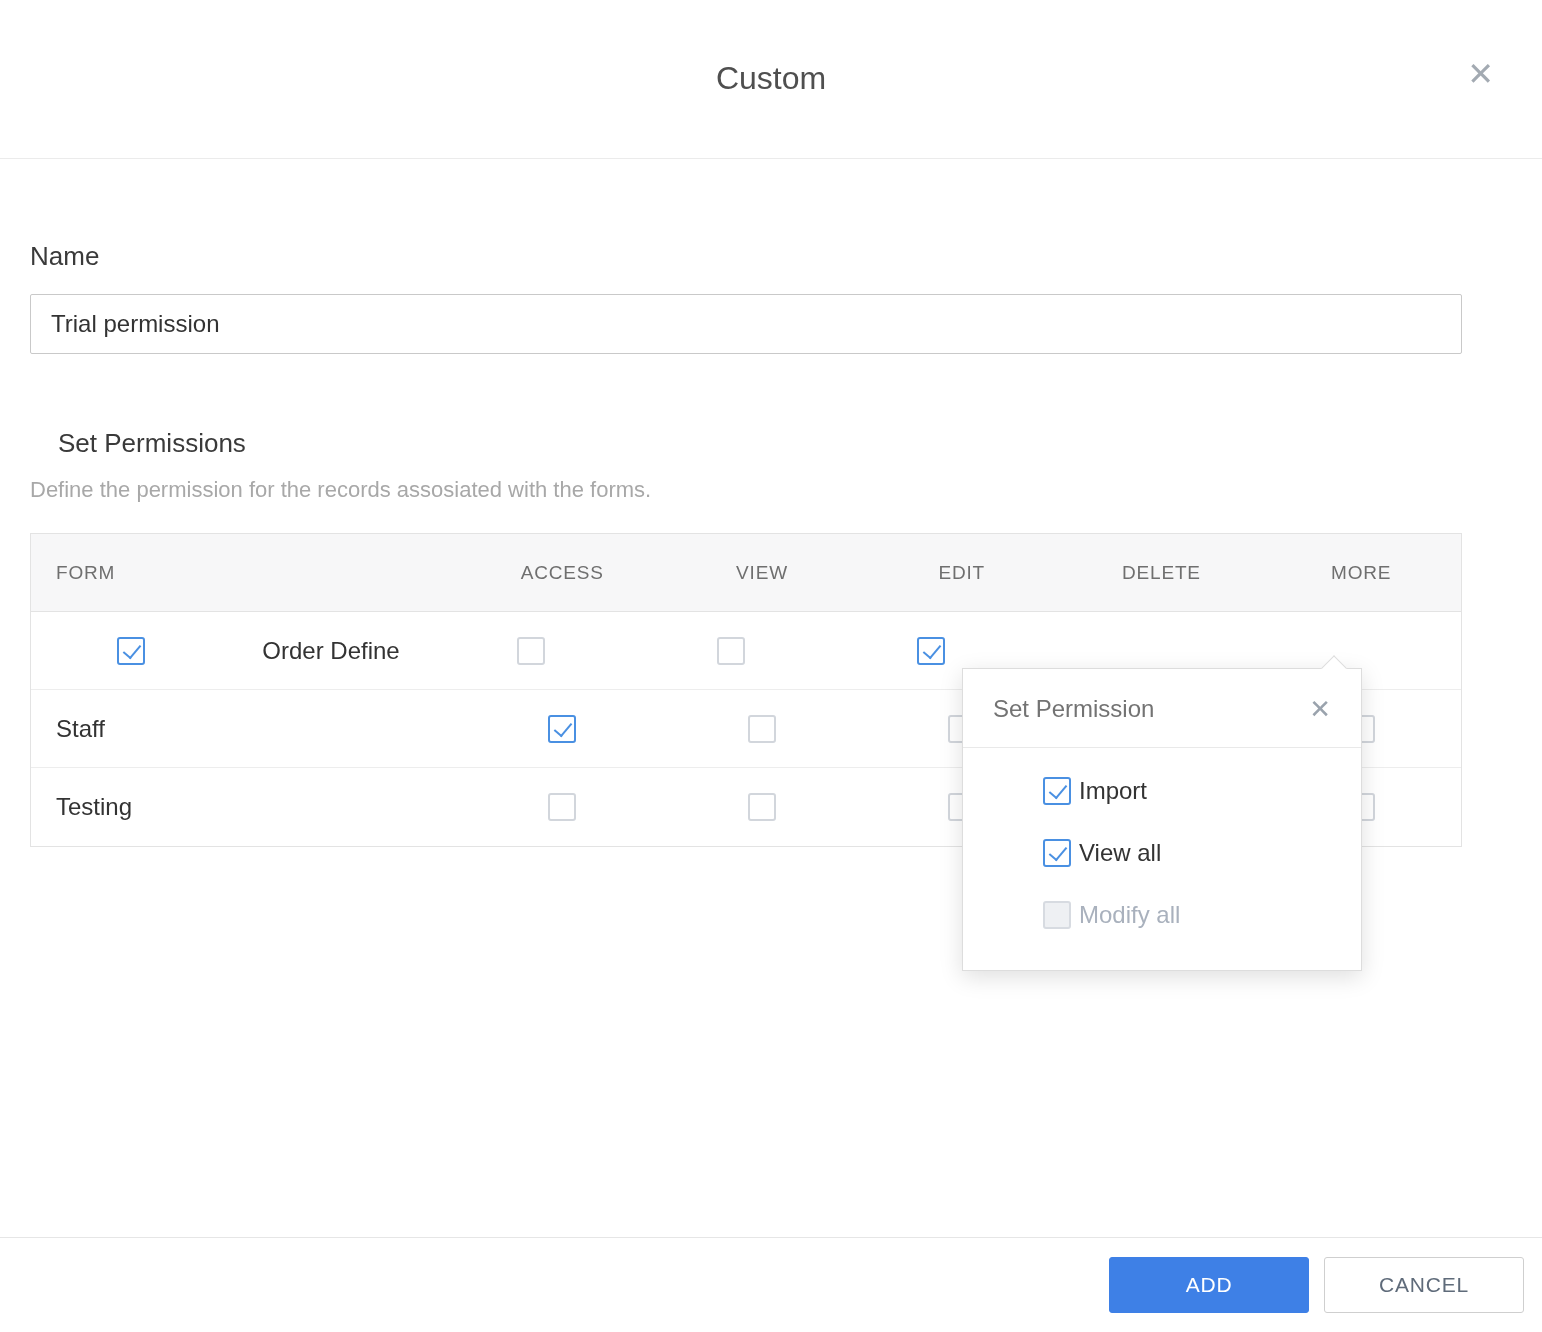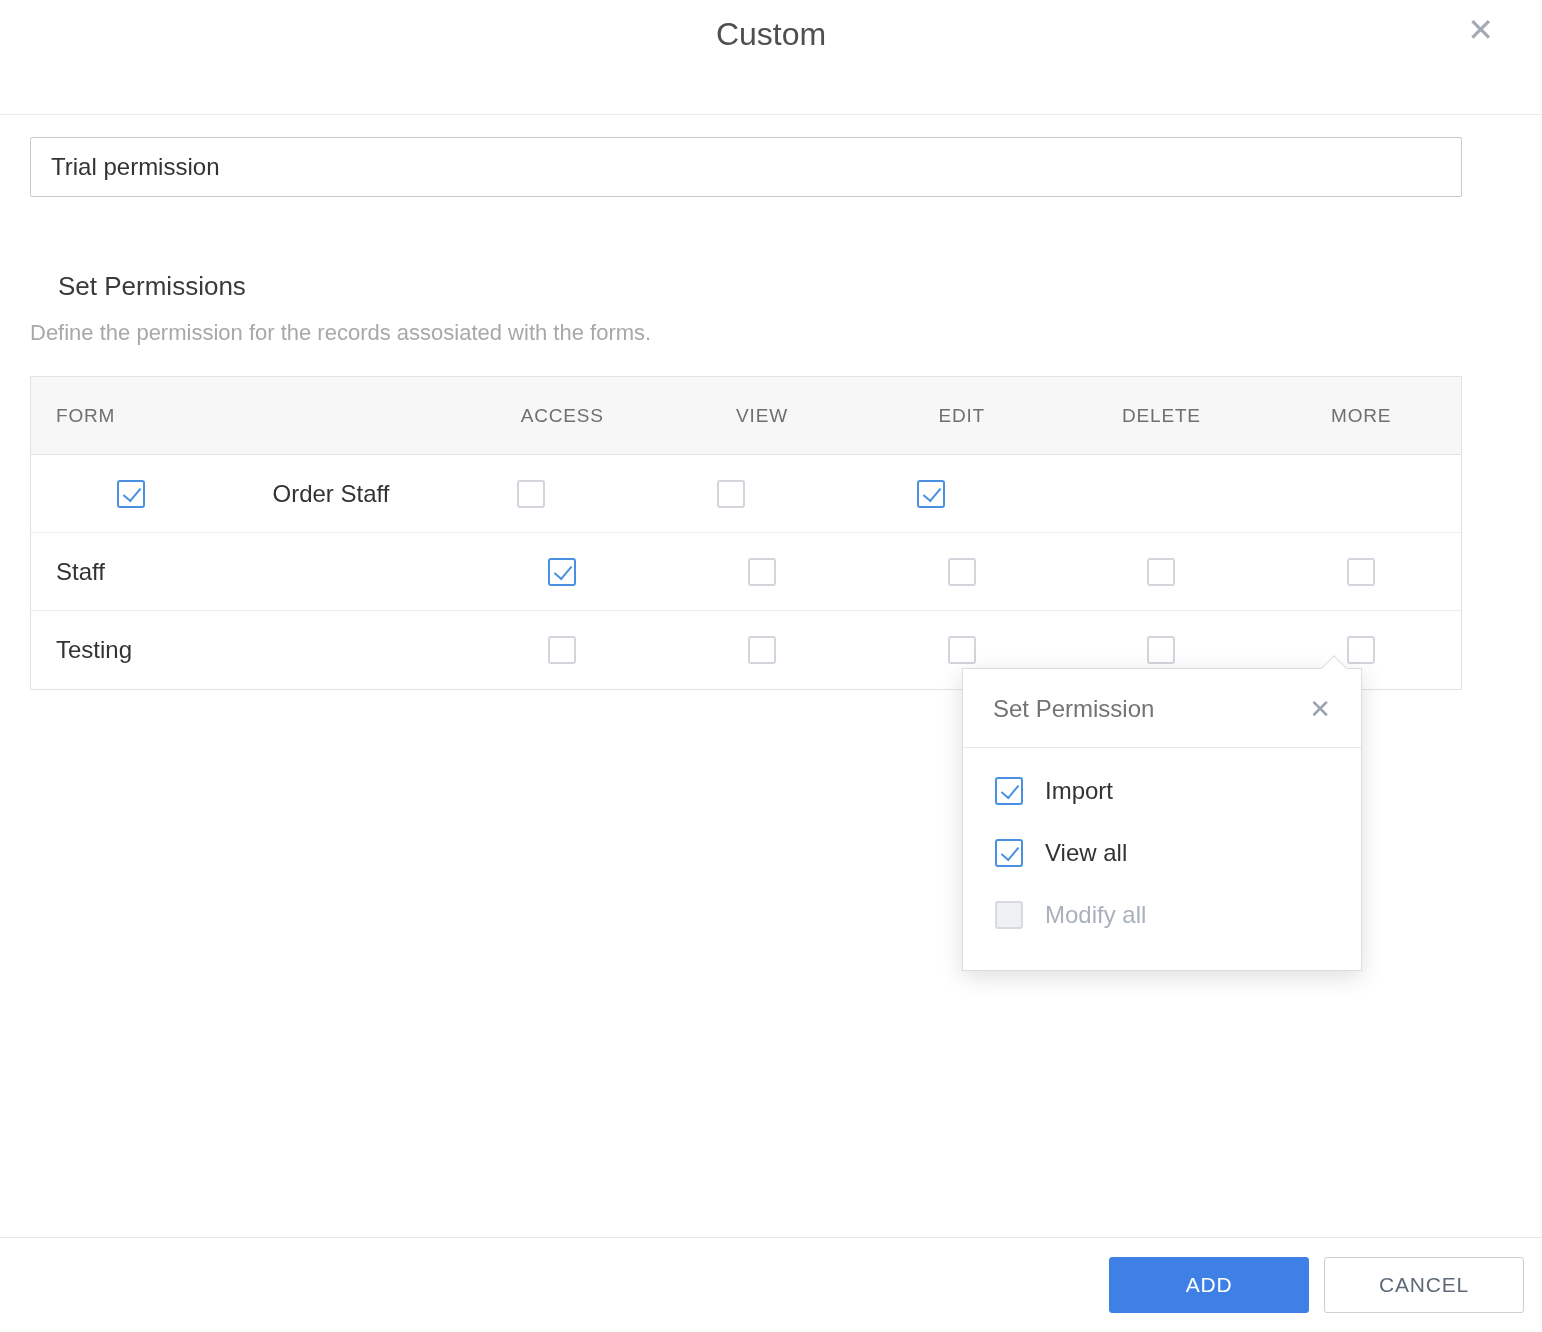--- a/index.html
+++ b/index.html
@@ -8,7 +8,7 @@
   .page { position:relative; width:1542px; height:1332px; background:#fff; overflow:hidden; }
 
   
-  .dlg-header { position:relative; height:115px; border-bottom:1px solid #ebebeb; }
+  .dlg-header { position:relative; height:115px; border-bottom:1px solid #ebebeb;margin-top:44px; }
   .dlg-title { position:absolute; left:0; right:0; top:16px; text-align:center;
                font-size:32px; font-weight:400; color:#4f4f4f; }
   .dlg-close { position:absolute; right:48px; top:14px; font-size:32px; color:#a3aab2;

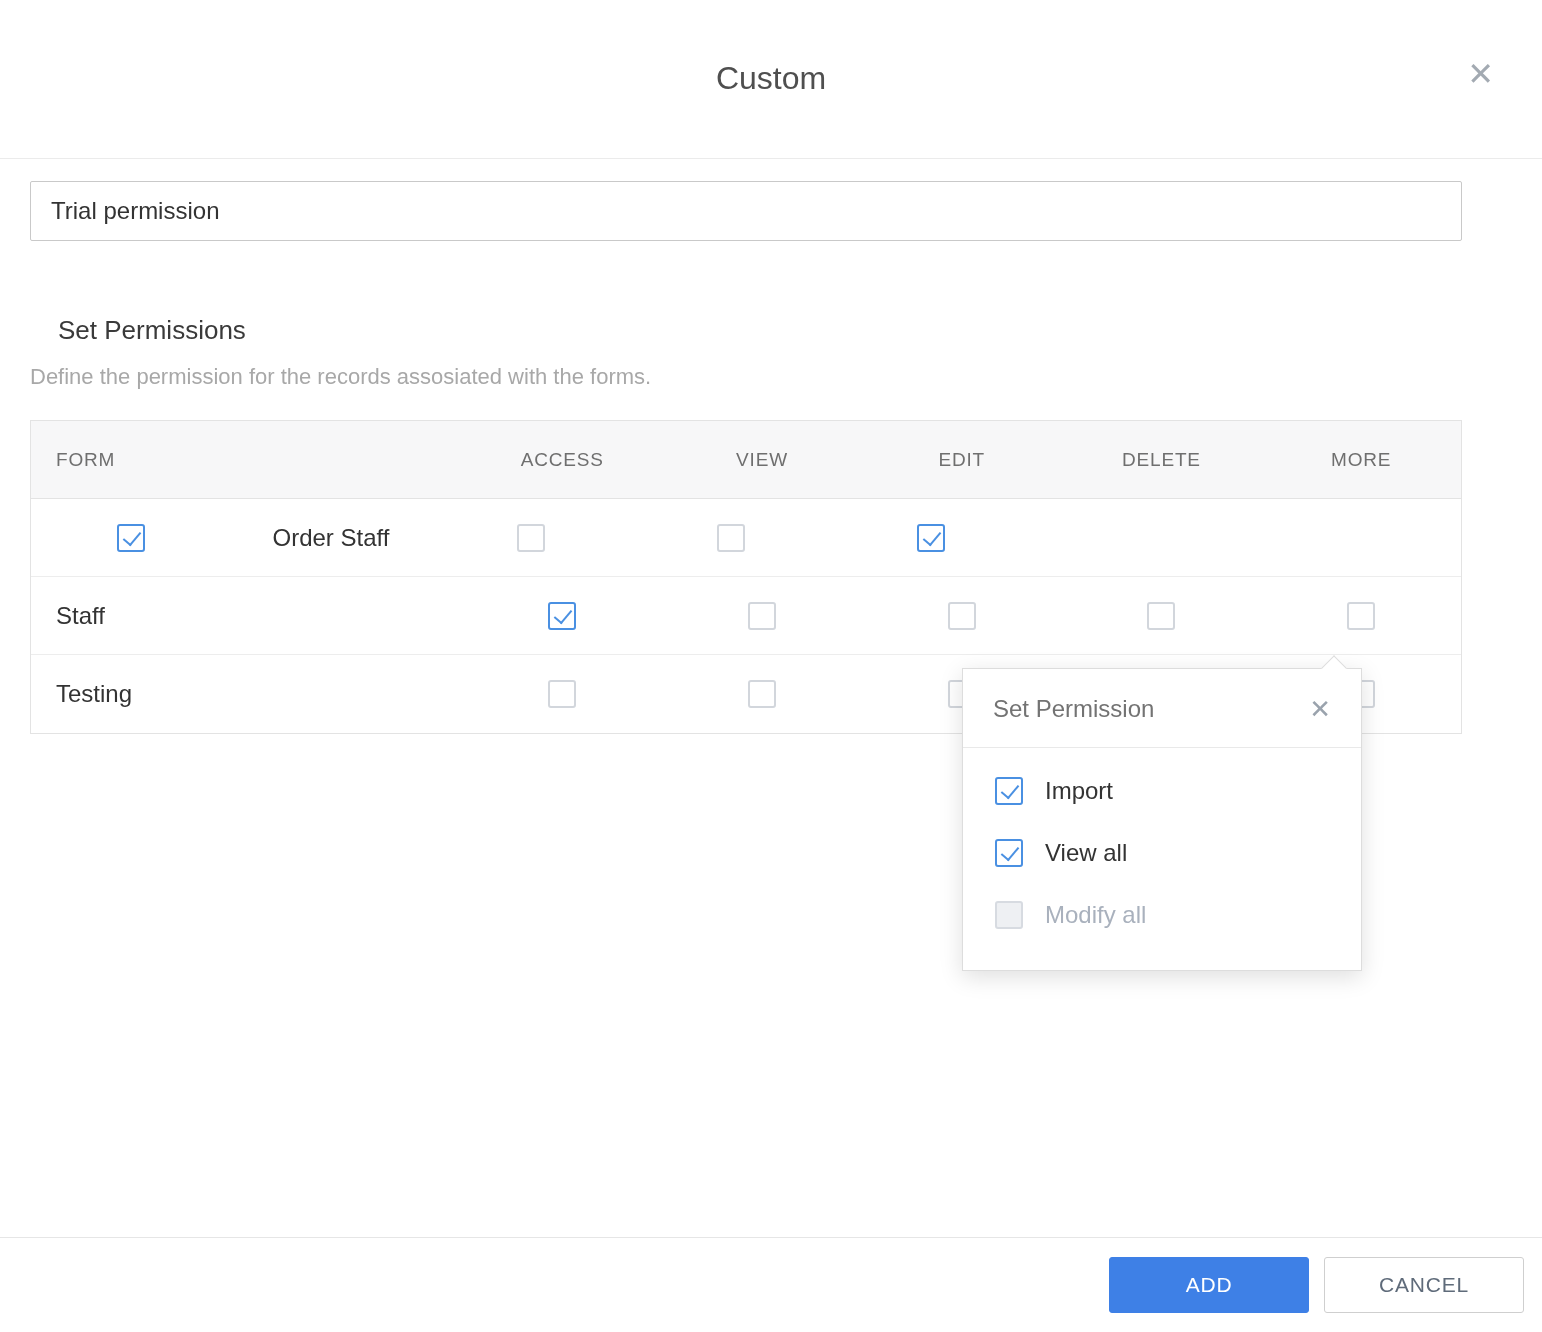--- a/index.html
+++ b/index.html
@@ -77,6 +77,7 @@
 
   <div class="main">
 
+    <div class="section-label">Name</div>
     <input class="name-input" type="text" value="Trial permission" style="">
 
     <div class="perm-heading">Set Permissions</div>

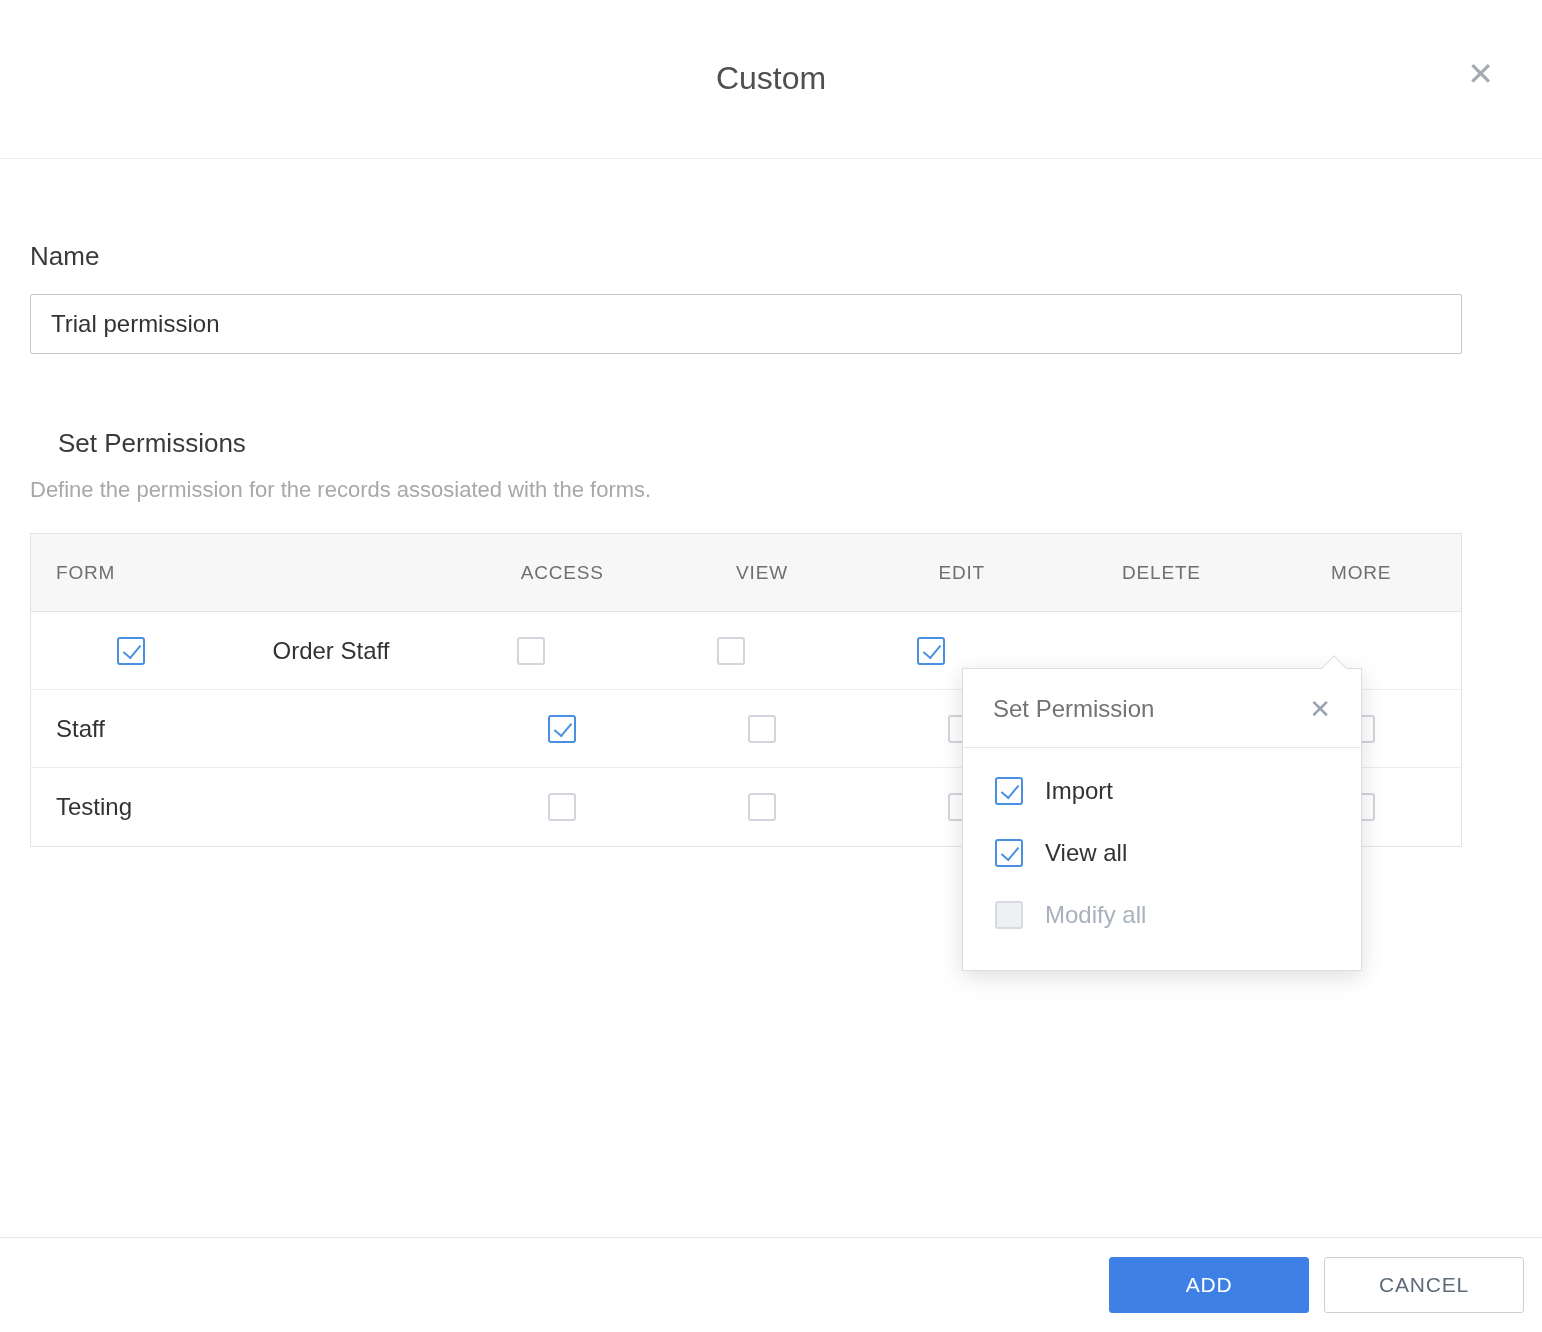--- a/index.html
+++ b/index.html
@@ -99,7 +99,7 @@
             <span class="cb checked"></span>
           </div>
         <div class="col">
-            <span class="view-text">Order Staff</span>
+            <span class="view-text">Order Define</span>
           </div>
         <div class="col">
             <span class="cb"></span>

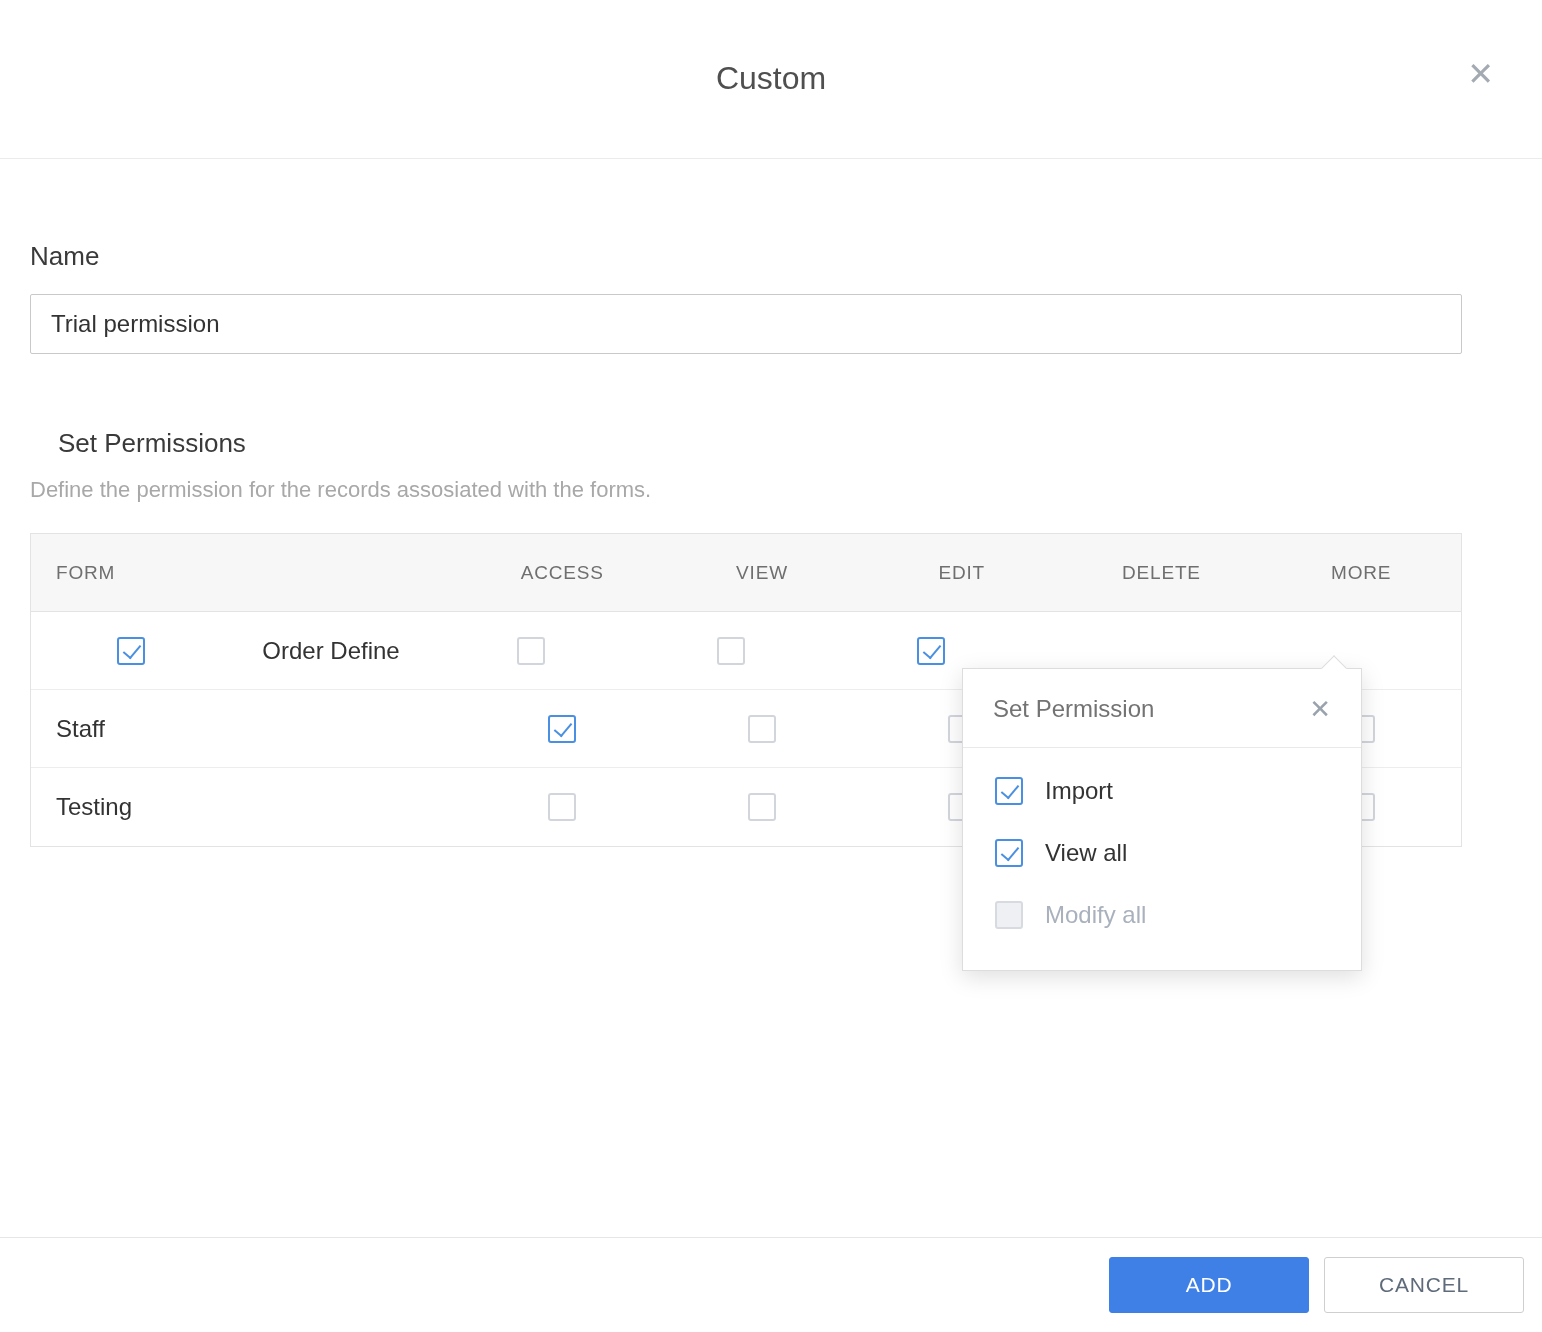--- a/index.html
+++ b/index.html
@@ -52,7 +52,7 @@
   .popup-title { font-size:24px; color:#737373; }
   .popup-close { font-size:26px; color:#9aa3ad; cursor:pointer; line-height:1; font-weight:300; }
   .popup-body { padding:12px 0 24px; }
-  .popup-item { display:flex; align-items:center; gap:22px; padding:17px 32px; }
+  .popup-item { display:flex; align-items:center; gap:8px; padding:17px 32px;margin-left:48px; }
   .popup-item .lbl { font-size:24px; color:#333; }
   .popup-item.disabled .lbl { color:#a9b1bd; }
 

